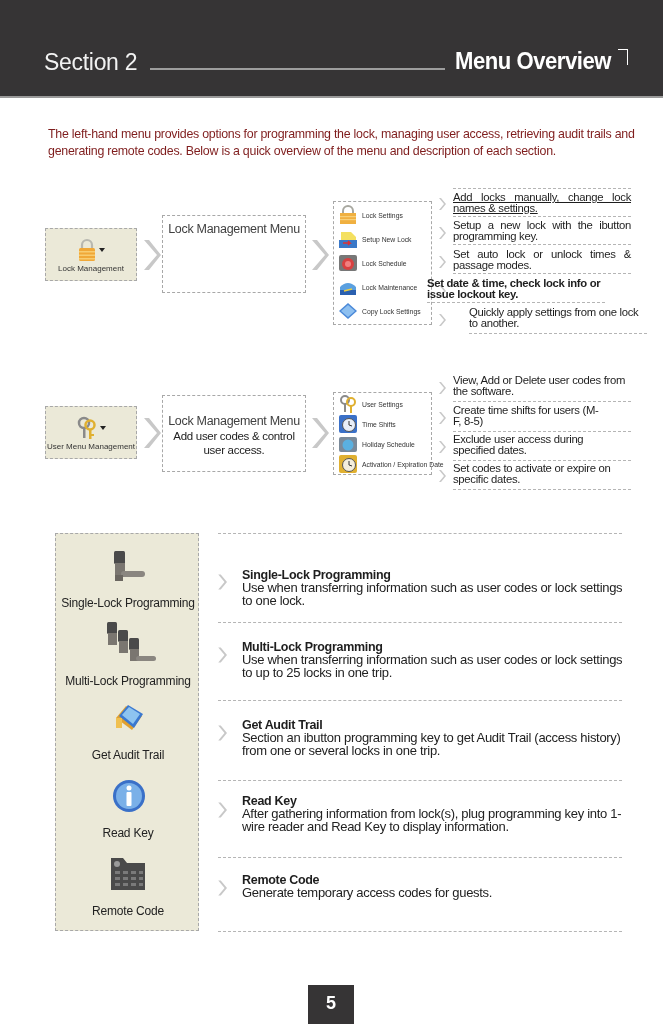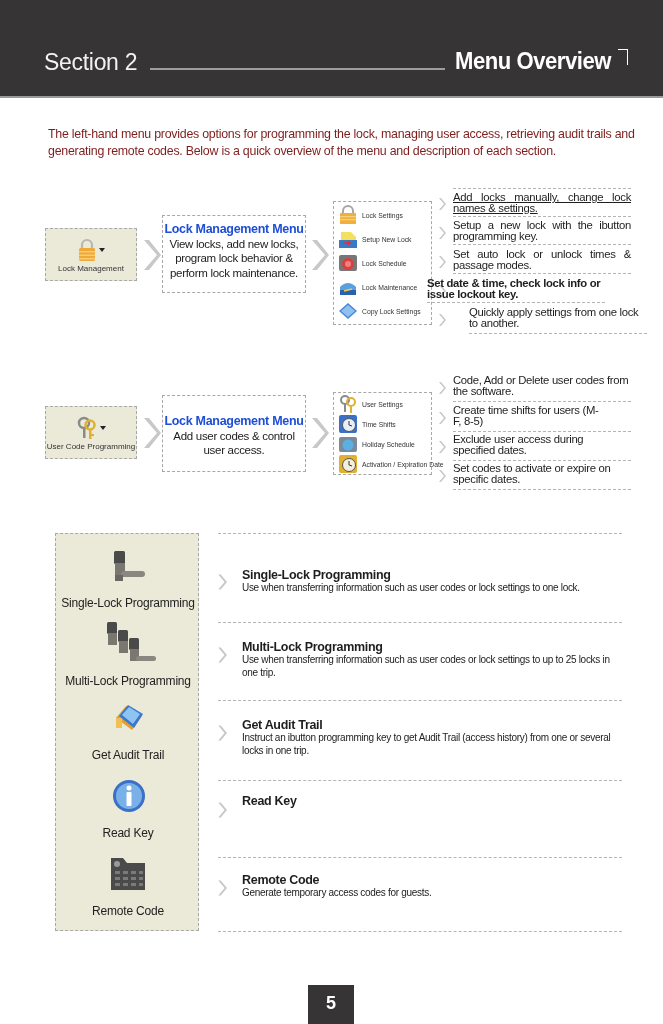--- a/index.html
+++ b/index.html
@@ -27,7 +27,7 @@
   .chev-small { position: absolute; width: 8px; height: 14px; }
 
   .menu-desc { position: absolute; background: #fff; text-align: center; font-size: 11.5px; line-height: 14.5px; color: #222; letter-spacing: -0.3px; padding-top: 6px; }
-  .menu-desc .t { font-weight: bold; font-size: 12.5px; color: #1d4ed8; display: block; }
+  .menu-desc .t { font-weight: normal; font-size: 12.5px; color: #404040; display: block; }
 
   .submenu { position: absolute; background: #fff; }
   .submenu .row { position: absolute; left: 4px; display: flex; align-items: center; gap: 4px; font-size: 6.8px; color: #333; white-space: nowrap; }

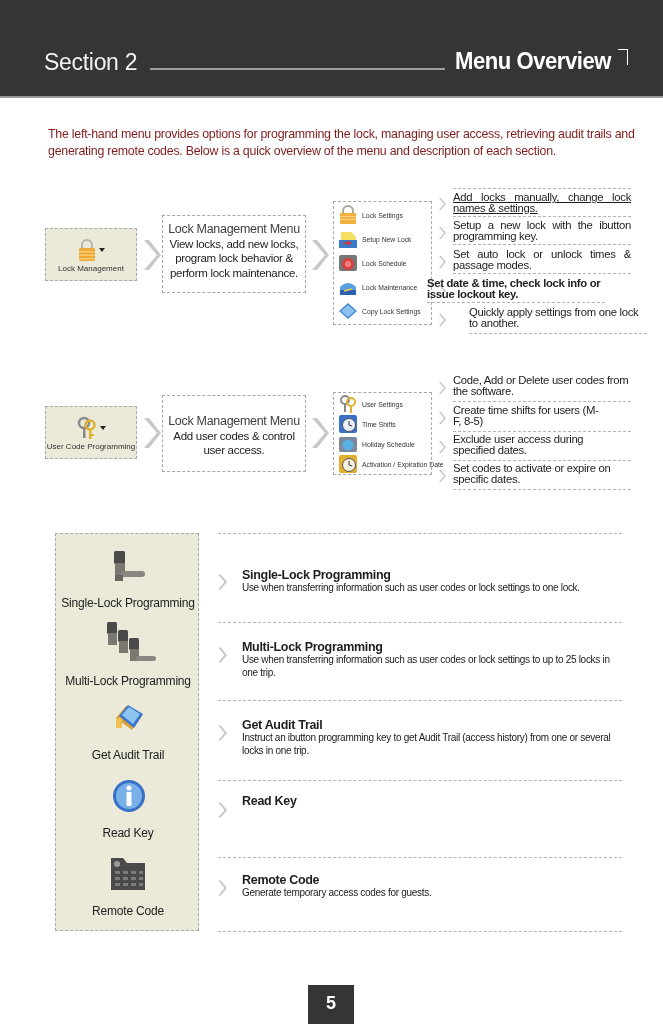--- a/index.html
+++ b/index.html
@@ -80,7 +80,6 @@
 
 <div class="menu-desc dash" style="left:162px;top:215px;width:144px;height:78px;">
   <span class="t">Lock Management Menu</span>
-  <span>View locks, add new locks, program lock behavior &amp; perform lock maintenance.</span>
 </div>
 
 <svg class="chev-big" style="left:309px;top:238px;" viewBox="0 0 22 34">

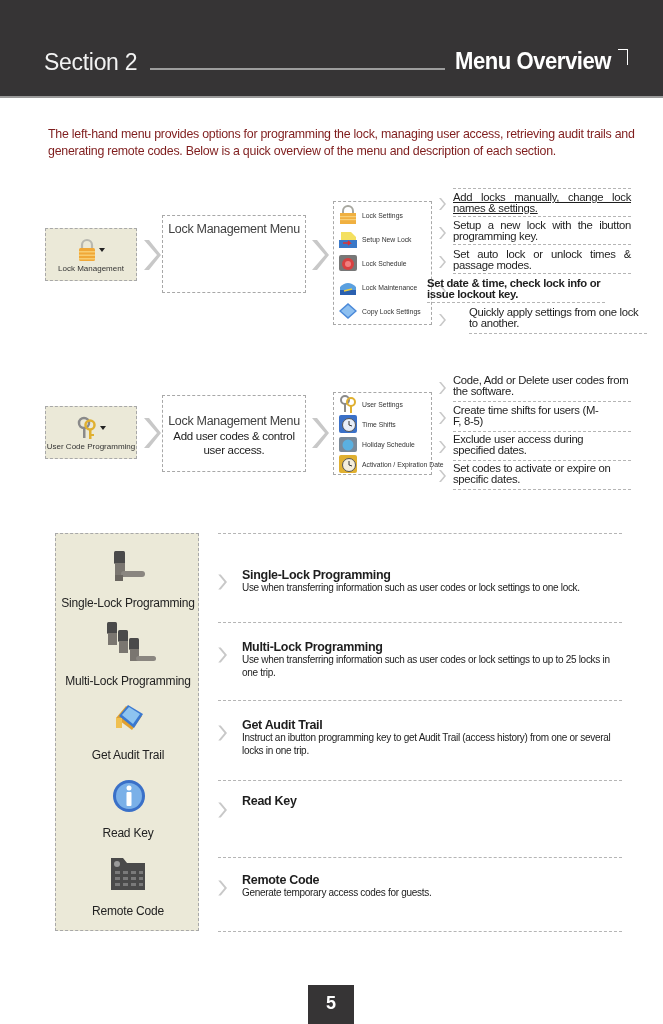--- a/index.html
+++ b/index.html
@@ -216,7 +216,7 @@
 <svg class="chev-small" style="left:438px;top:381px;" viewBox="0 0 8 14">
     <path d="M1 1 L6 7 L1 13 L3 13 L8 7 L3 1 Z" fill="#c8c8c8"></path>
   </svg>
-<div class="desc-item" style="left:453px;top:375px;height:27px;">Code, Add or Delete user codes from the software.</div>
+<div class="desc-item" style="left:453px;top:375px;height:27px;">View, Add or Delete user codes from the software.</div>
 <svg class="chev-small" style="left:438px;top:411px;" viewBox="0 0 8 14">
     <path d="M1 1 L6 7 L1 13 L3 13 L8 7 L3 1 Z" fill="#c8c8c8"></path>
   </svg>

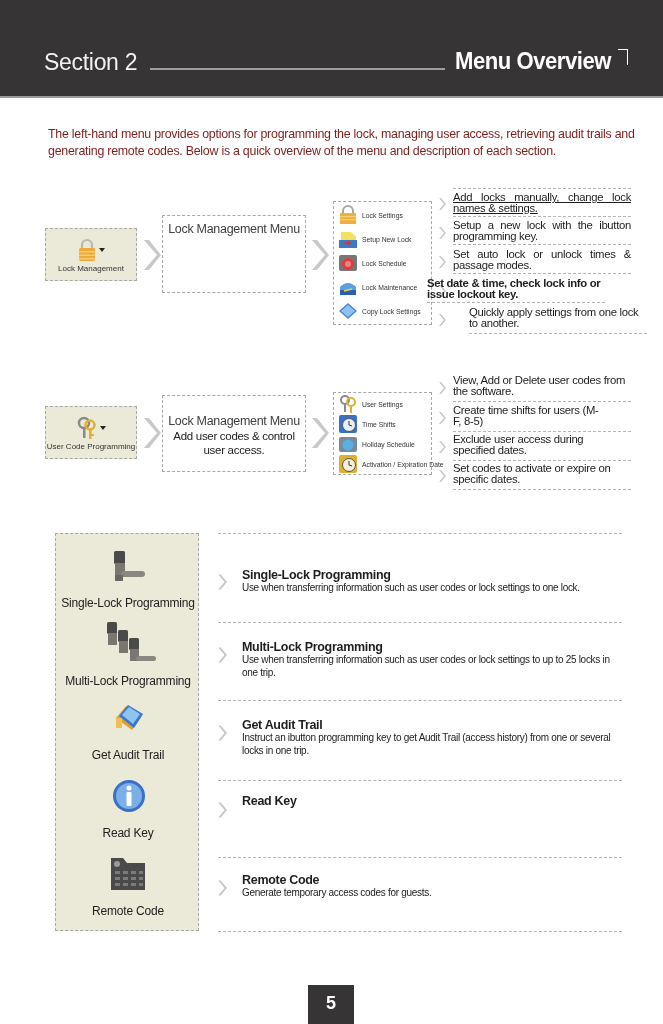--- a/index.html
+++ b/index.html
@@ -162,7 +162,7 @@
     </svg>
     <span class="tri-down"></span>
   </div>
-  <span class="label">User Code Programming</span>
+  <span class="label">User Menu Management</span>
 </div>
 
 <svg class="chev-big" style="left:141px;top:416px;" viewBox="0 0 22 34">

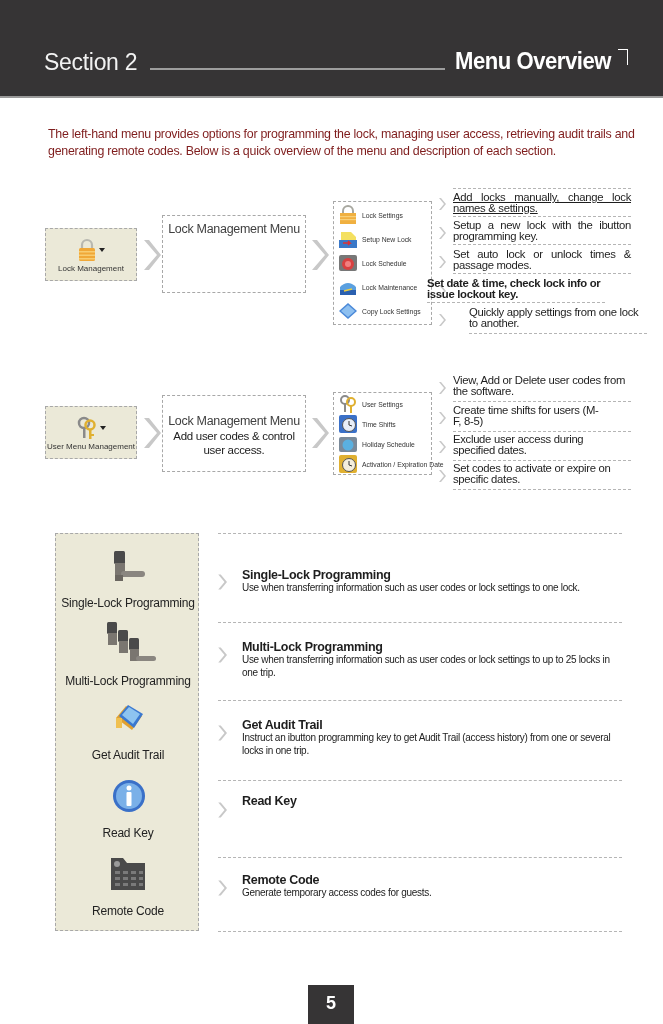--- a/index.html
+++ b/index.html
@@ -44,7 +44,7 @@
   .detail-rule { position: absolute; left: 218px; width: 404px; border-top: 1px dashed #b5b5b5; }
   .detail { position: absolute; left: 242px; width: 385px; }
   .detail .h { font-size: 12.5px; font-weight: bold; color: #1e1e1e; letter-spacing: -0.3px; line-height: 13px; }
-  .detail .d { font-size: 10px; color: #222; letter-spacing: -0.3px; line-height: 12.5px; }
+  .detail .d { font-size: 13px; color: #222; letter-spacing: -0.3px; line-height: 12.5px; }
 
   .page-num { position: absolute; left: 308px; top: 985px; width: 46px; height: 39px; background: #363435; color: #fff; font-weight: bold; font-size: 18px; text-align: center; line-height: 36px; }
 </style>

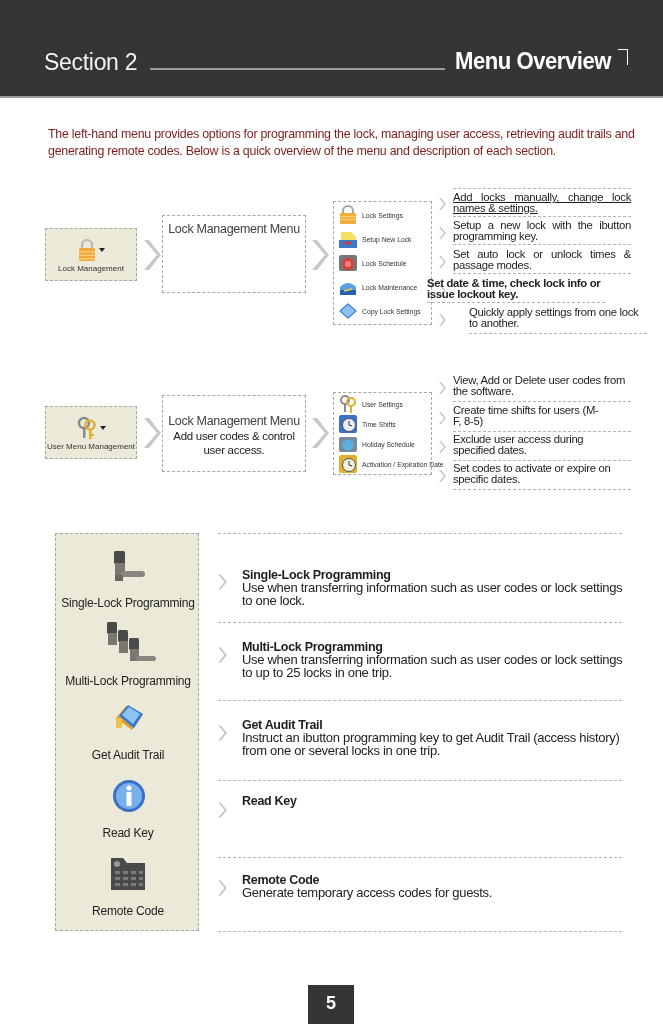--- a/index.html
+++ b/index.html
@@ -321,7 +321,7 @@
   </svg>
 <div class="detail" style="top:719px;">
   <div class="h">Get Audit Trail</div>
-  <div class="d">Instruct an ibutton programming key to get Audit Trail (access history) from one or several locks in one trip.</div>
+  <div class="d">Section an ibutton programming key to get Audit Trail (access history) from one or several locks in one trip.</div>
 </div>
 
 <svg class="chev-small" style="left:217px;top:801px;width:10px;height:18px;" viewBox="0 0 8 14">

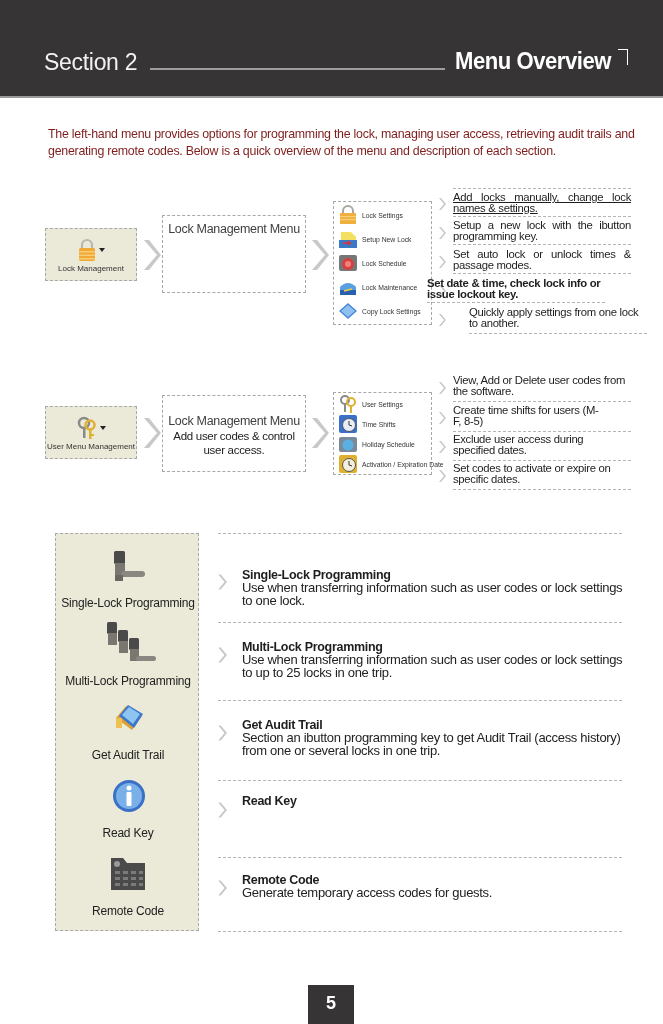--- a/index.html
+++ b/index.html
@@ -329,6 +329,7 @@
   </svg>
 <div class="detail" style="top:795px;">
   <div class="h">Read Key</div>
+  <div class="d">After gathering information from lock(s), plug programming key into 1-wire reader and Read Key to display information.</div>
 </div>
 
 <svg class="chev-small" style="left:217px;top:879px;width:10px;height:18px;" viewBox="0 0 8 14">

